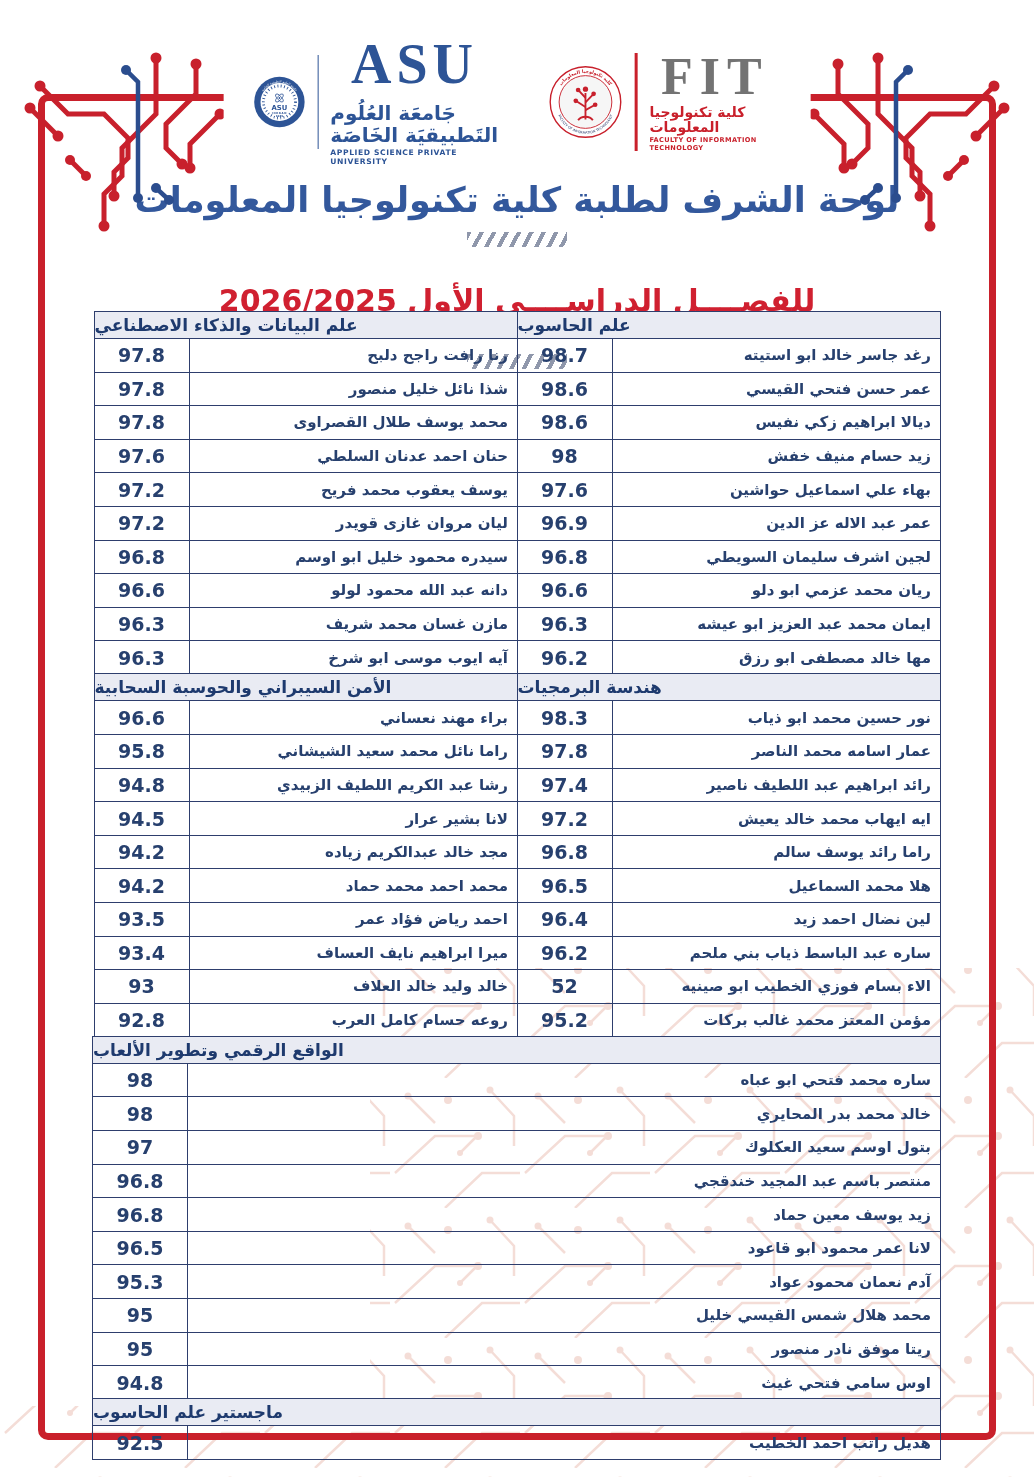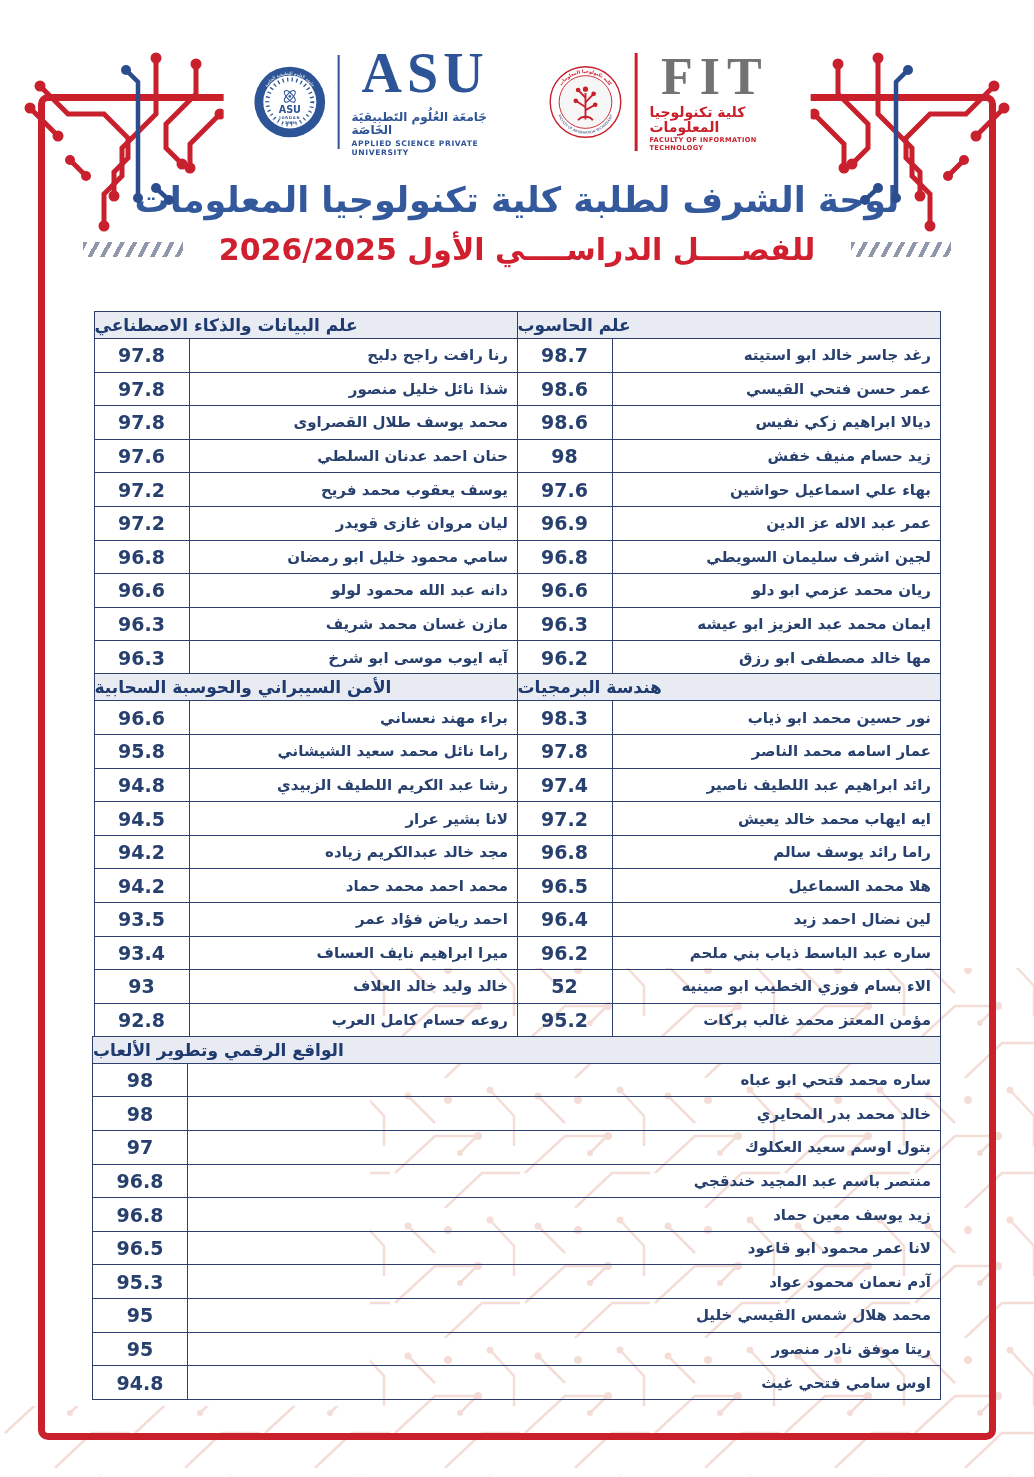--- a/index.html
+++ b/index.html
@@ -30,7 +30,7 @@
   .logo-text{display:flex;flex-direction:column;align-items:center;line-height:1.1;}
   .asu-acronym{font-family:"Liberation Serif", serif;font-weight:bold;font-size:56px;
     color:#2d5496;letter-spacing:5px;line-height:0.95;}
-  .asu-arabic{font-size:12px;font-weight:bold;color:#2d5496;margin-top:11px;}
+  .asu-arabic{font-size:20px;font-weight:bold;color:#2d5496;margin-top:11px;}
   .asu-english{font-size:7.6px;font-weight:bold;color:#2d5496;letter-spacing:0.6px;margin-top:3px;}
   .fit-acronym{font-family:"Liberation Serif", serif;font-weight:bold;font-size:52px;
     color:#737373;letter-spacing:7px;line-height:0.95;}

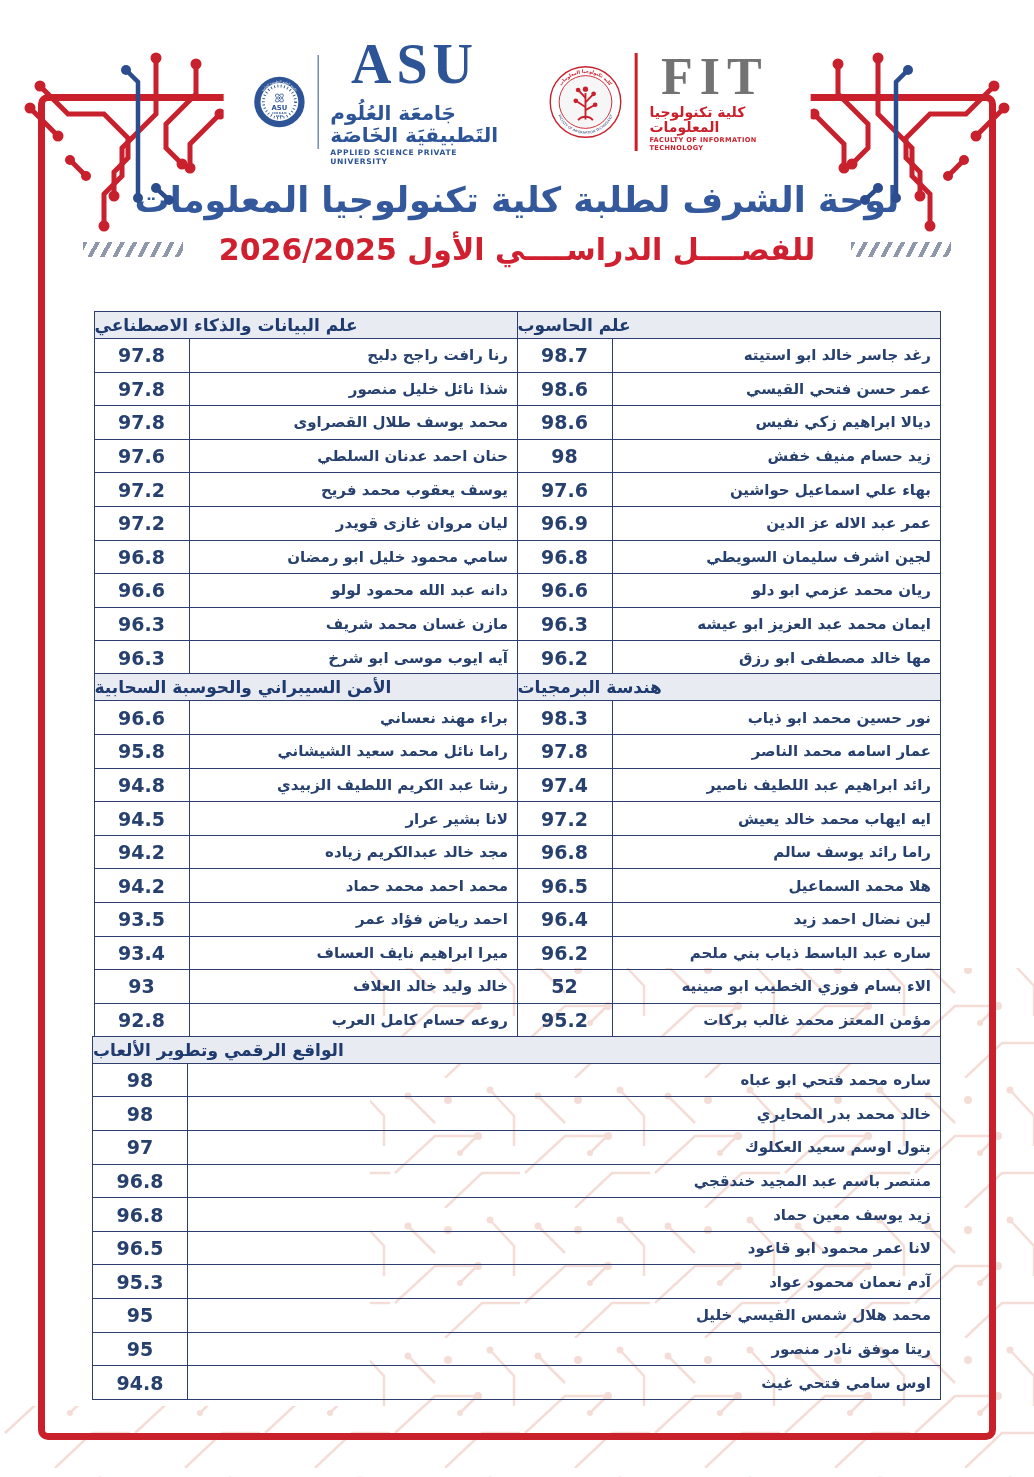--- a/index.html
+++ b/index.html
@@ -43,7 +43,7 @@
   }
   .subtitle-row{
     position:absolute;top:232px;left:0;width:100%;display:flex;justify-content:center;
-    align-items:center;gap:36px;z-index:3;
+    align-items:center;gap:36px;z-index:3;flex-direction:column;
   }
   .subtitle{font-size:30px;font-weight:bold;color:#d02030;direction:rtl;white-space:nowrap;}
   .slashes{

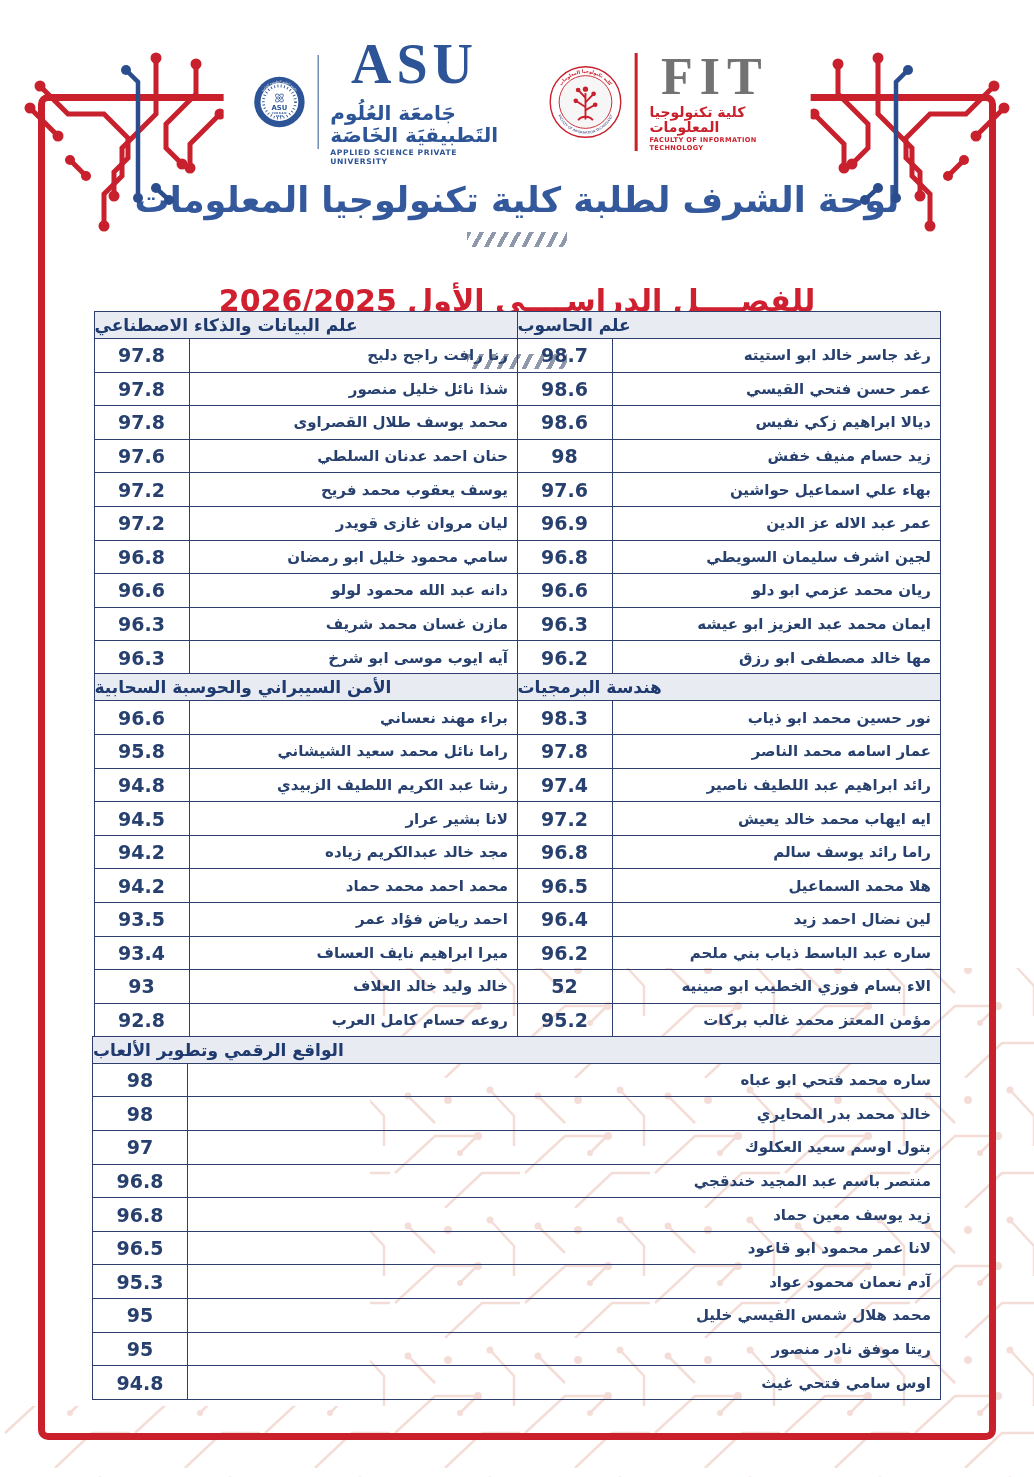--- a/index.html
+++ b/index.html
@@ -329,7 +329,7 @@
           <td class="grade">97.2</td>
         </tr>
           <tr>
-          <td class="name">سامي محمود خليل ابو رمضان</td>
+          <td class="name">سيدره محمود خليل ابو اوسم</td>
           <td class="grade">96.8</td>
         </tr>
           <tr>

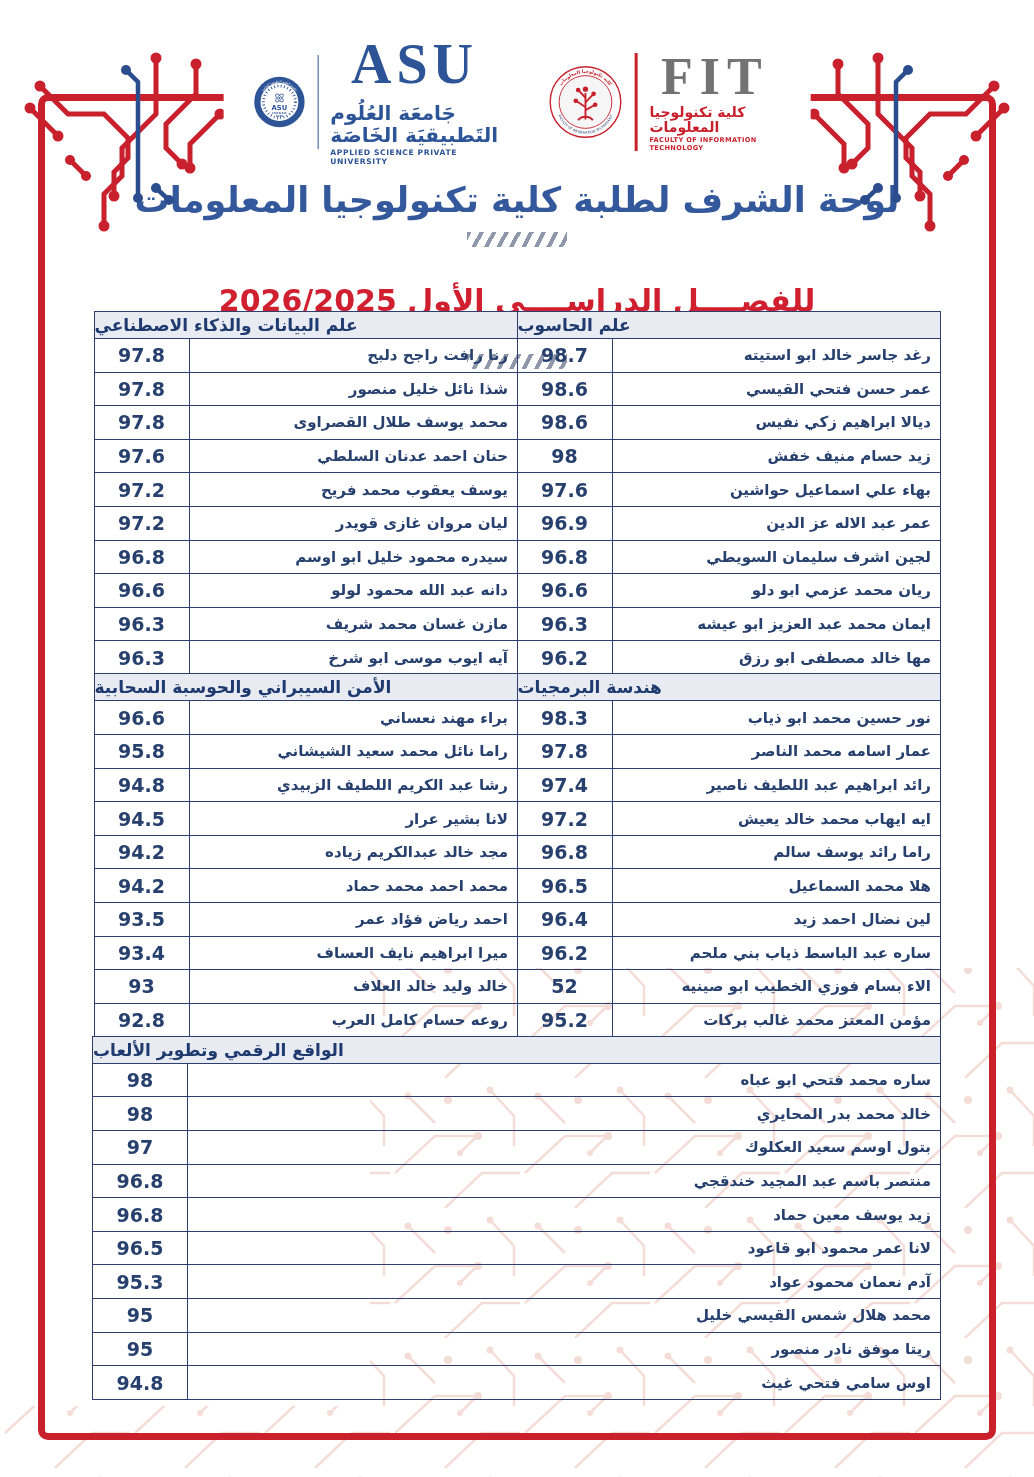--- a/index.html
+++ b/index.html
@@ -511,6 +511,23 @@
       </tbody>
   </table>
 
+  <table class="full">
+    <colgroup>
+        <col class="col-name">
+        <col class="col-grade">
+      </colgroup>
+    <thead>
+        <tr>
+          <th colspan="2">ماجستير علم الحاسوب</th>
+        </tr>
+      </thead>
+    <tbody>
+        <tr>
+        <td class="name">هديل راتب احمد الخطيب</td>
+        <td class="grade">92.5</td>
+      </tr>
+      </tbody>
+  </table>
 
 </div>
 

